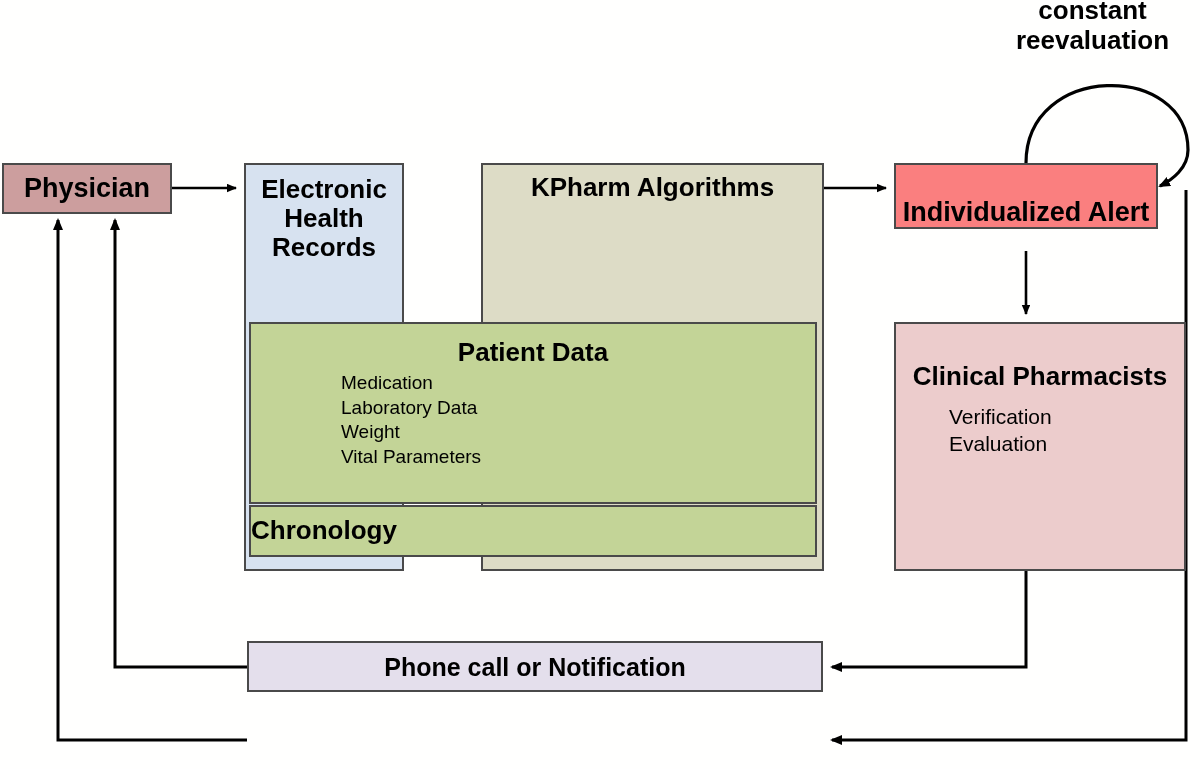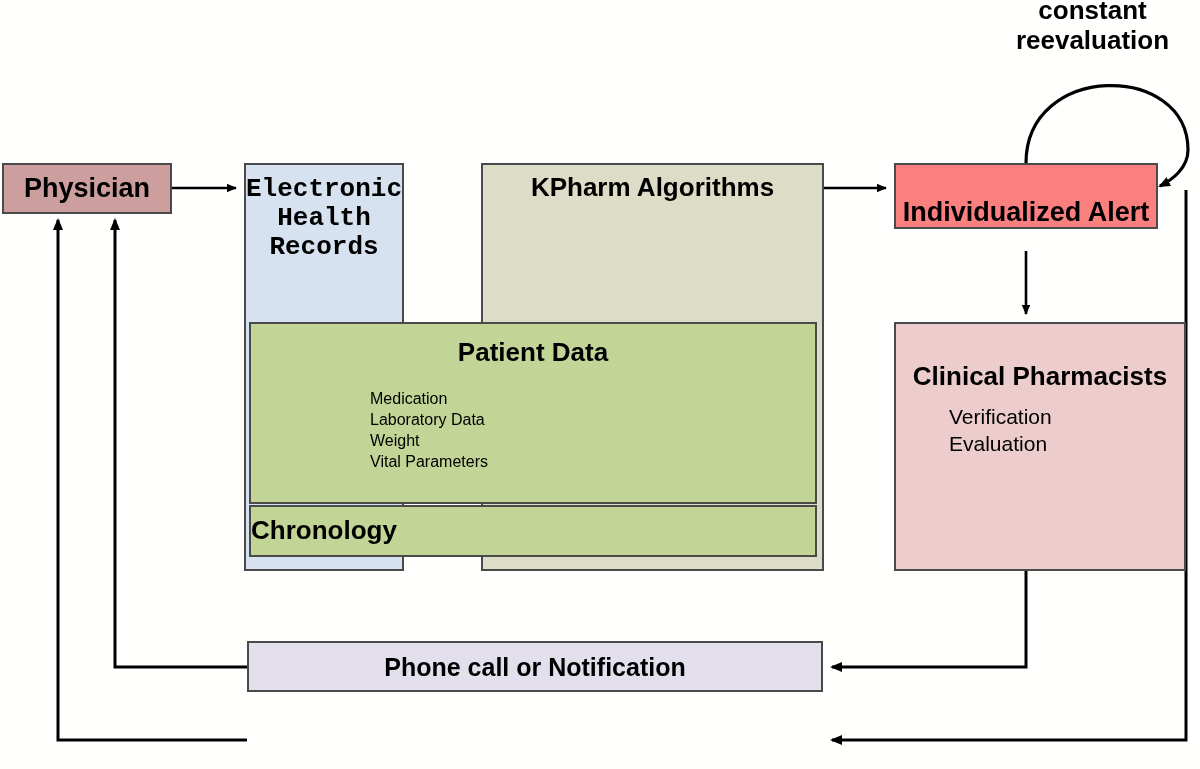--- a/index.html
+++ b/index.html
@@ -19,7 +19,7 @@
 
   #ehr{left:244px;top:163px;width:160px;height:408px;background:#d7e2f0;
        align-items:center;padding-top:10px;}
-  #ehr .title{font-size:26px;font-family:Liberation Mono, monospace;}
+  #ehr .title{font-size:26px;}
 
   #kpharm{left:481px;top:163px;width:343px;height:408px;background:#dddcc6;
           align-items:center;padding-top:8px;}

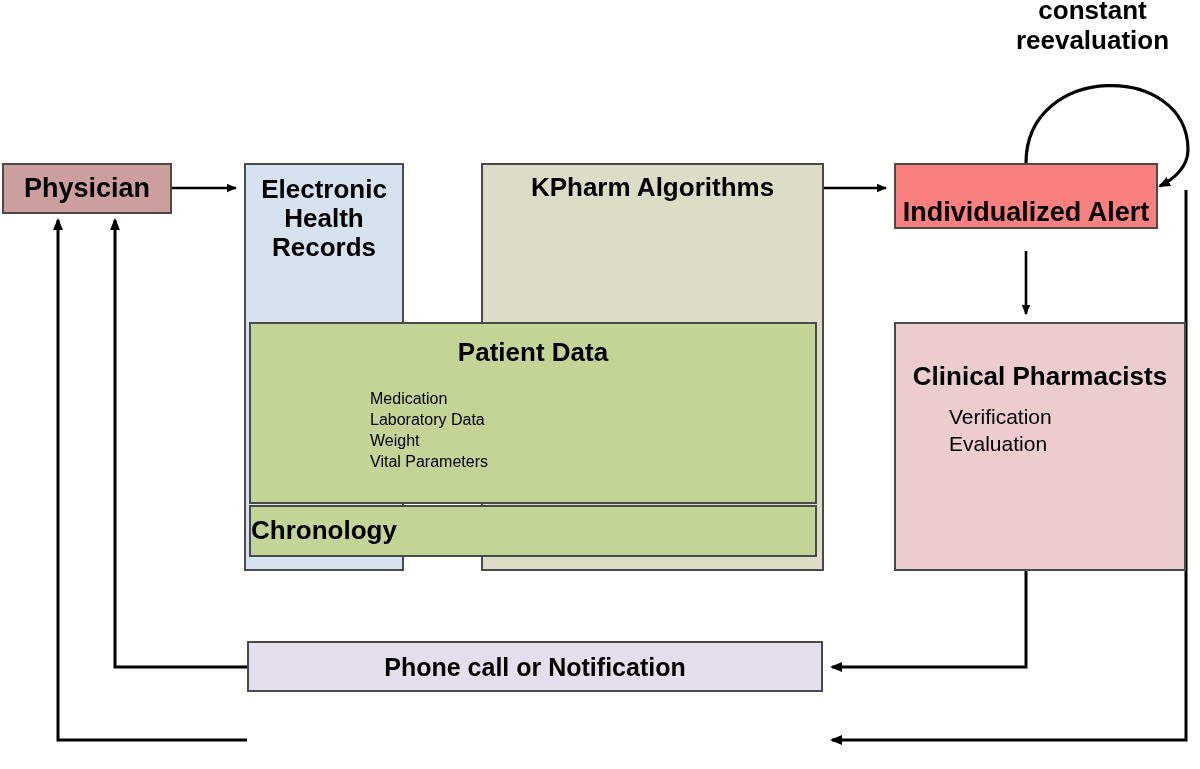--- a/index.html
+++ b/index.html
@@ -28,7 +28,7 @@
   #patientdata{left:249px;top:322px;width:568px;height:182px;background:#c3d497;
                align-items:center;padding-top:14px;}
   #patientdata .title{font-size:26px;}
-  #patientdata .sublist{font-size:16px;margin-top:22px;width:100%;padding-left:119px;box-sizing:border-box;}
+  #patientdata .sublist{font-size:19px;margin-top:4px;width:100%;padding-left:90px;box-sizing:border-box;}
 
   #chronology{left:249px;top:505px;width:568px;height:52px;background:#c3d497;
               justify-content:center;align-items:flex-start;}

